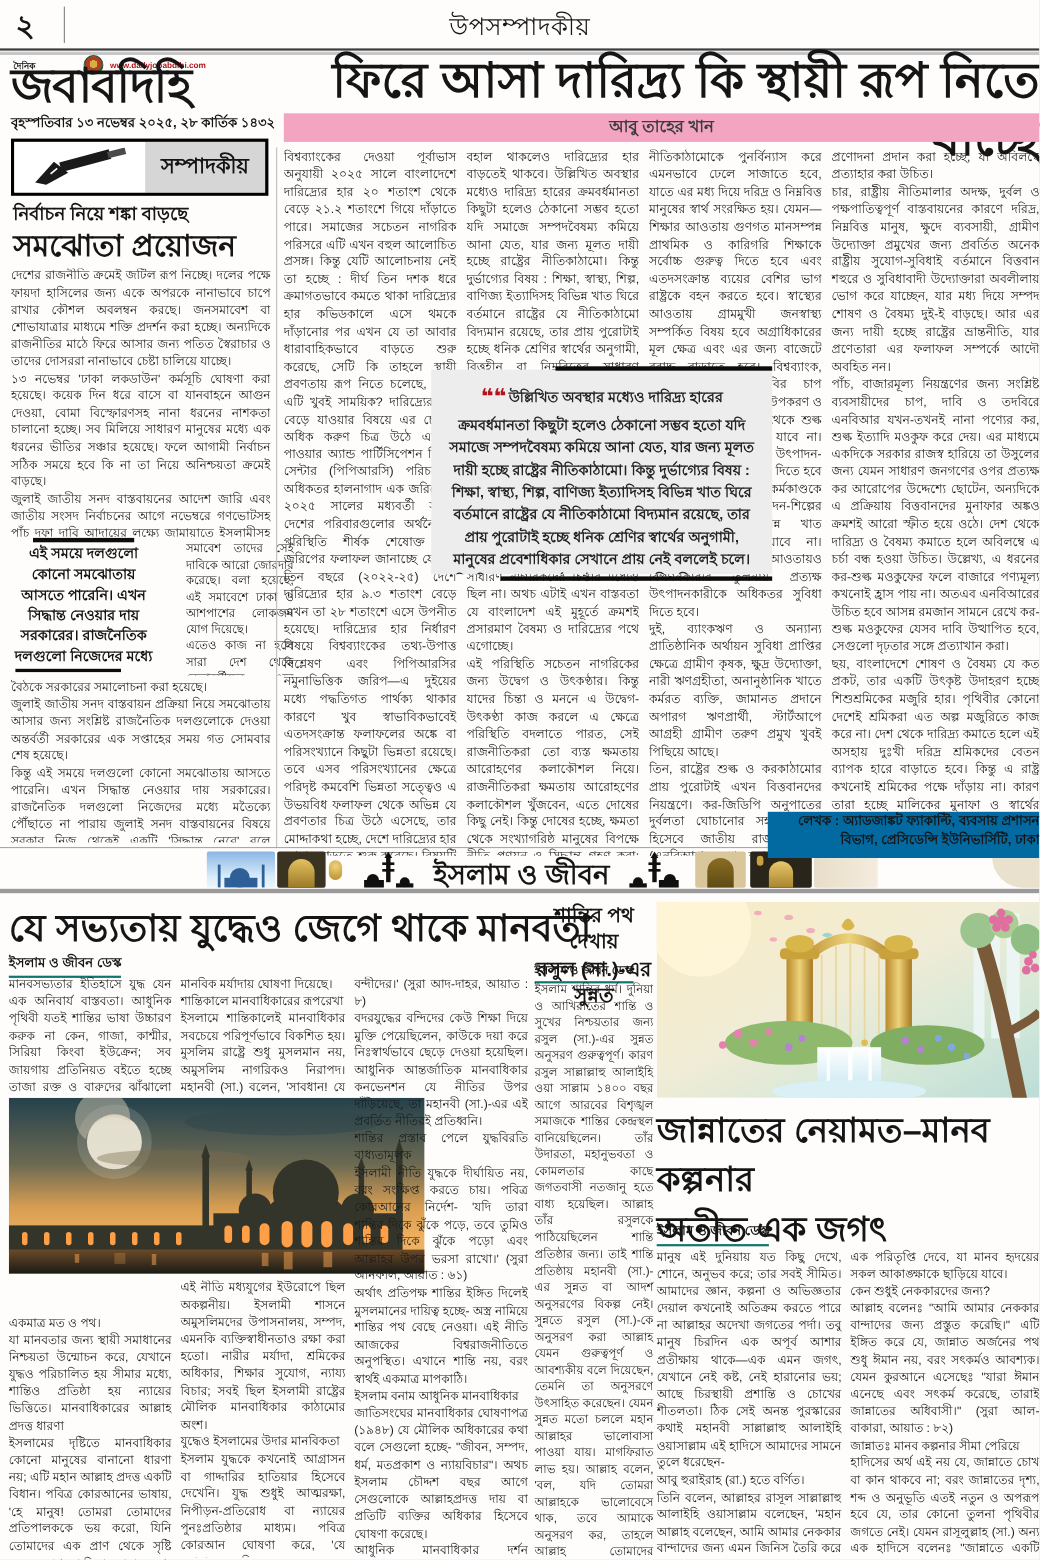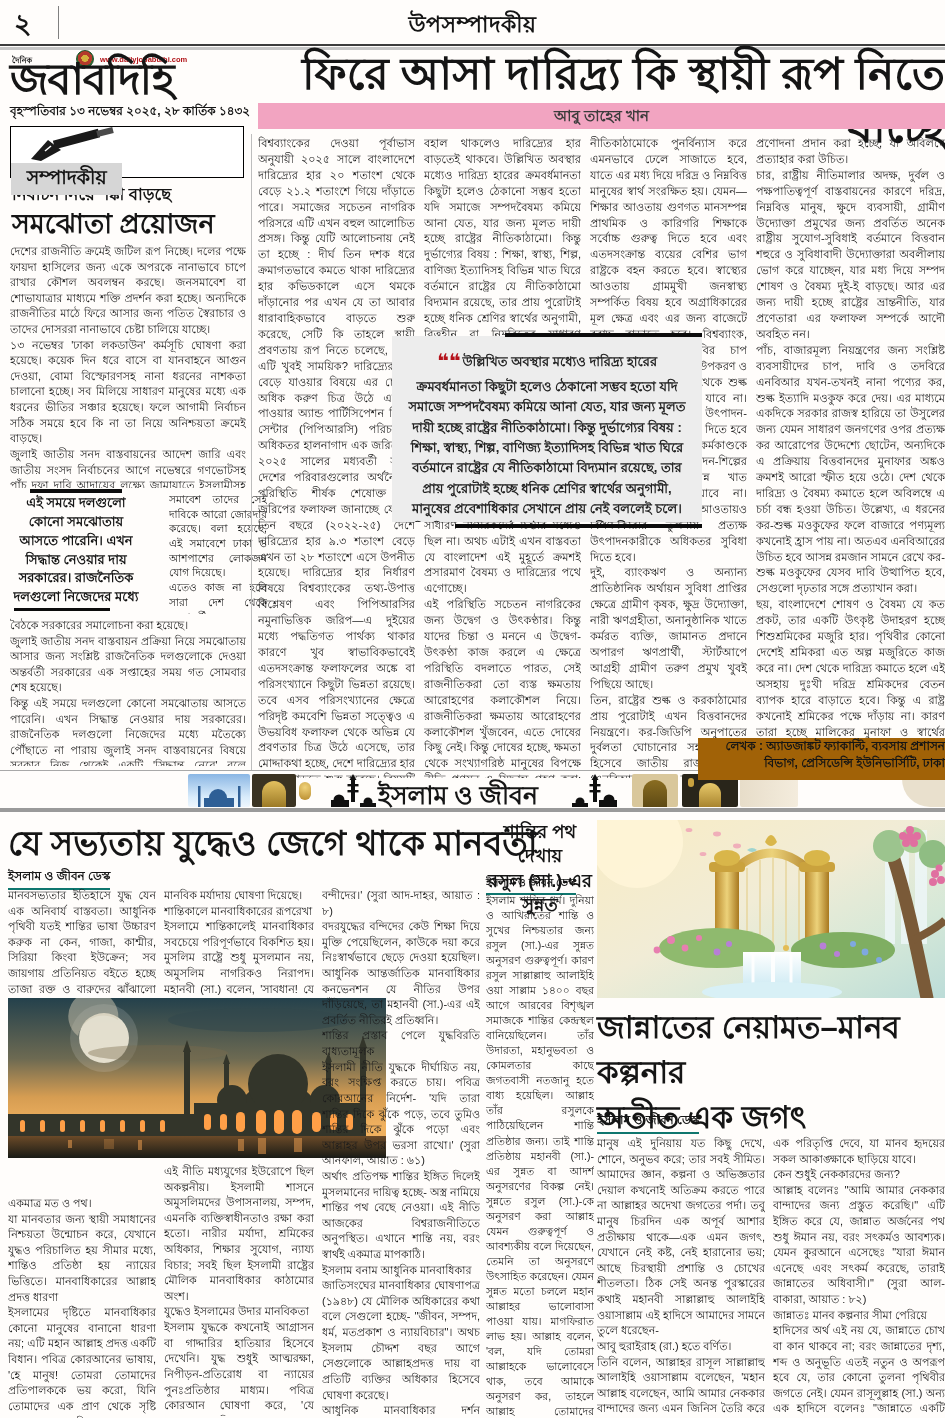--- a/index.html
+++ b/index.html
@@ -12,7 +12,7 @@
   
   .pgnum{left:14px;top:3px;font-size:27px;font-weight:700;}
   .hvline{left:58px;top:6px;width:1px;height:33px;background:#808080;}
-  .sechead{left:0;right:0;top:7px;text-align:center;font-size:22px;font-weight:700;letter-spacing:.5px;}
+  .sechead{left:0;right:0;top:7px;text-align:center;font-size:22px;font-weight:400;letter-spacing:.5px;}
   .rule-dark{left:0;width:945px;height:2px;background:#3d3d3d;}
   .rule-gray{left:0;width:945px;background:#c7c7c7;}
   

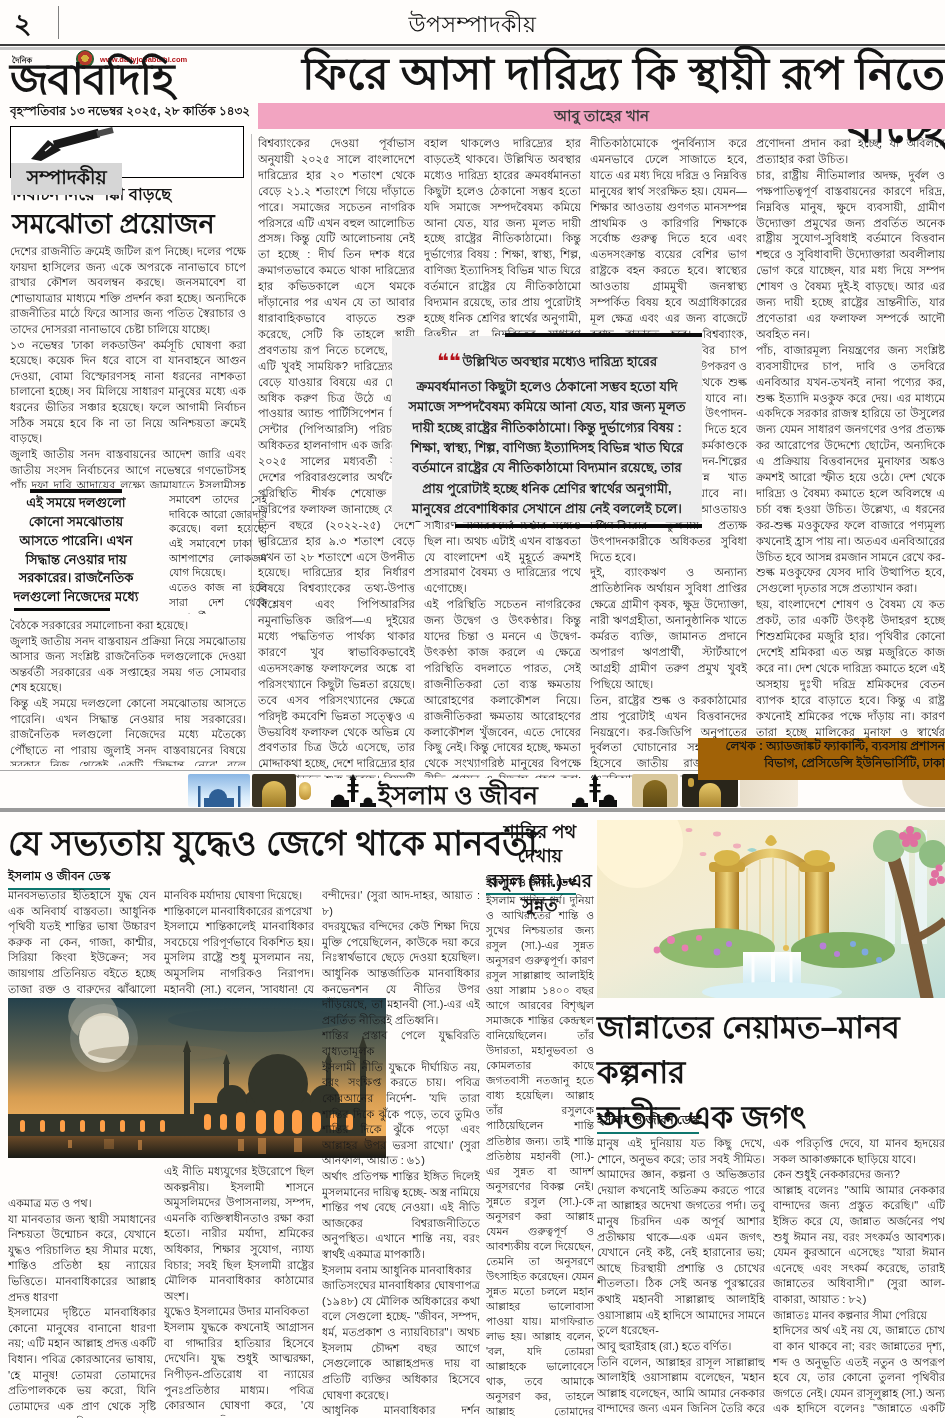--- a/index.html
+++ b/index.html
@@ -35,7 +35,7 @@
   .author-note{left:698px;top:738px;width:247px;height:42px;background:#a16207;z-index:3;
                text-align:right;font-size:12px;font-weight:700;line-height:1.45;}
   
-  .ed-box{left:10px;top:126px;width:234px;height:52px;border:1px solid #000000;display:flex;z-index:2;background:#fff;flex-direction:column;}
+  .ed-box{left:10px;top:126px;width:234px;height:52px;border:3px solid #000000;display:flex;z-index:2;background:#fff;}
   .ed-box-pen{width:52%;display:flex;align-items:center;justify-content:center;background:#fff;}
   .ed-box-label{width:48%;background:#d6d6d6;display:flex;align-items:center;justify-content:center;
                 font-size:19px;font-weight:800;}

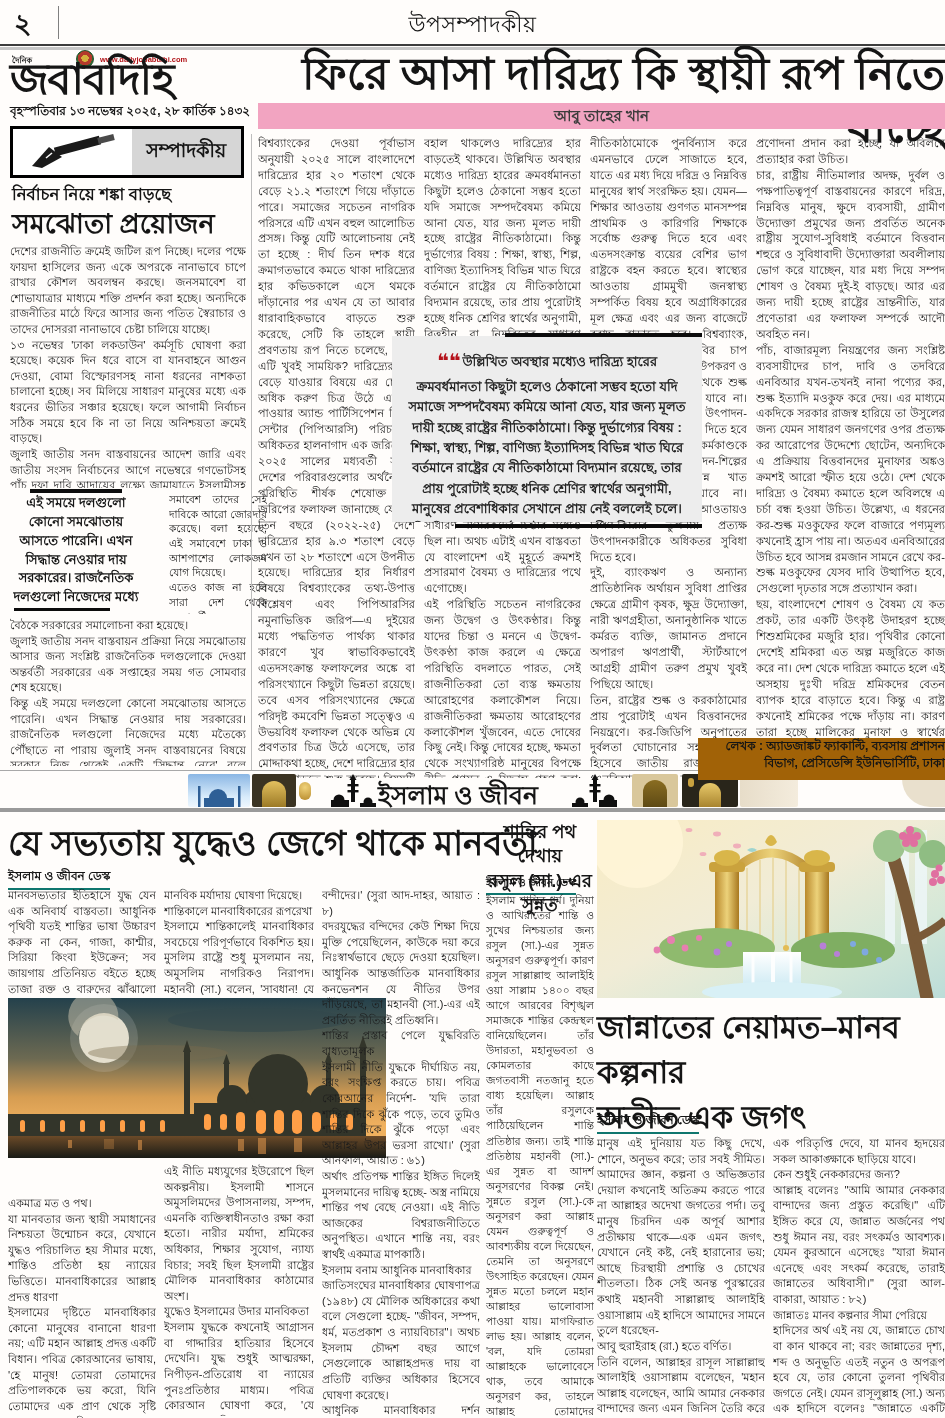--- a/index.html
+++ b/index.html
@@ -32,7 +32,7 @@
              text-align:center;color:#232323;overflow:hidden;}
   .qbar{height:4px;background:#0c0c0c;z-index:4;}
   .qmark-open{font-size:20px;vertical-align:-2px;margin-right:2px;}
-  .author-note{left:698px;top:738px;width:247px;height:42px;background:#a16207;z-index:3;
+  .author-note{left:698px;top:738px;width:247px;height:42px;background:#0369a1;z-index:3;
                text-align:right;font-size:12px;font-weight:700;line-height:1.45;}
   
   .ed-box{left:10px;top:126px;width:234px;height:52px;border:3px solid #000000;display:flex;z-index:2;background:#fff;}

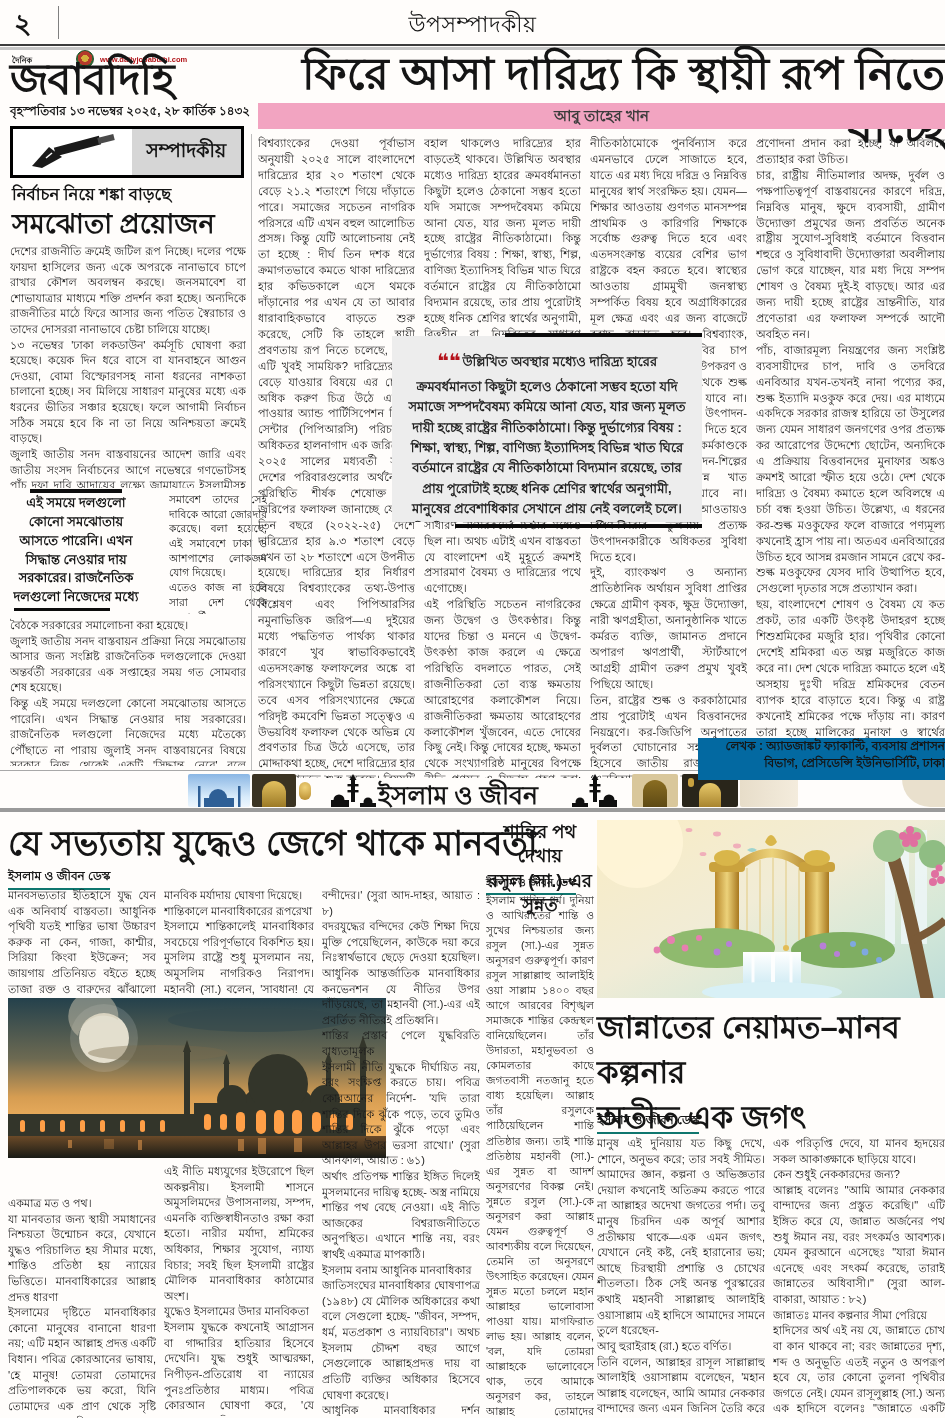--- a/index.html
+++ b/index.html
@@ -48,7 +48,7 @@
   .ed-bottom{left:10px;top:618px;width:236px;height:148px;}
   .vrule{left:251px;top:134px;width:1px;height:636px;background:#bdbdbd;}
   
-  .band-title{left:378px;top:776px;width:192px;text-align:left;font-size:25px;font-weight:800;}
+  .band-title{left:378px;top:776px;width:192px;text-align:center;font-size:25px;font-weight:800;}
   .thumb{top:774px;height:33px;overflow:hidden;border-radius:2px;}
   .band-rule{top:808px;height:4px;}
   

